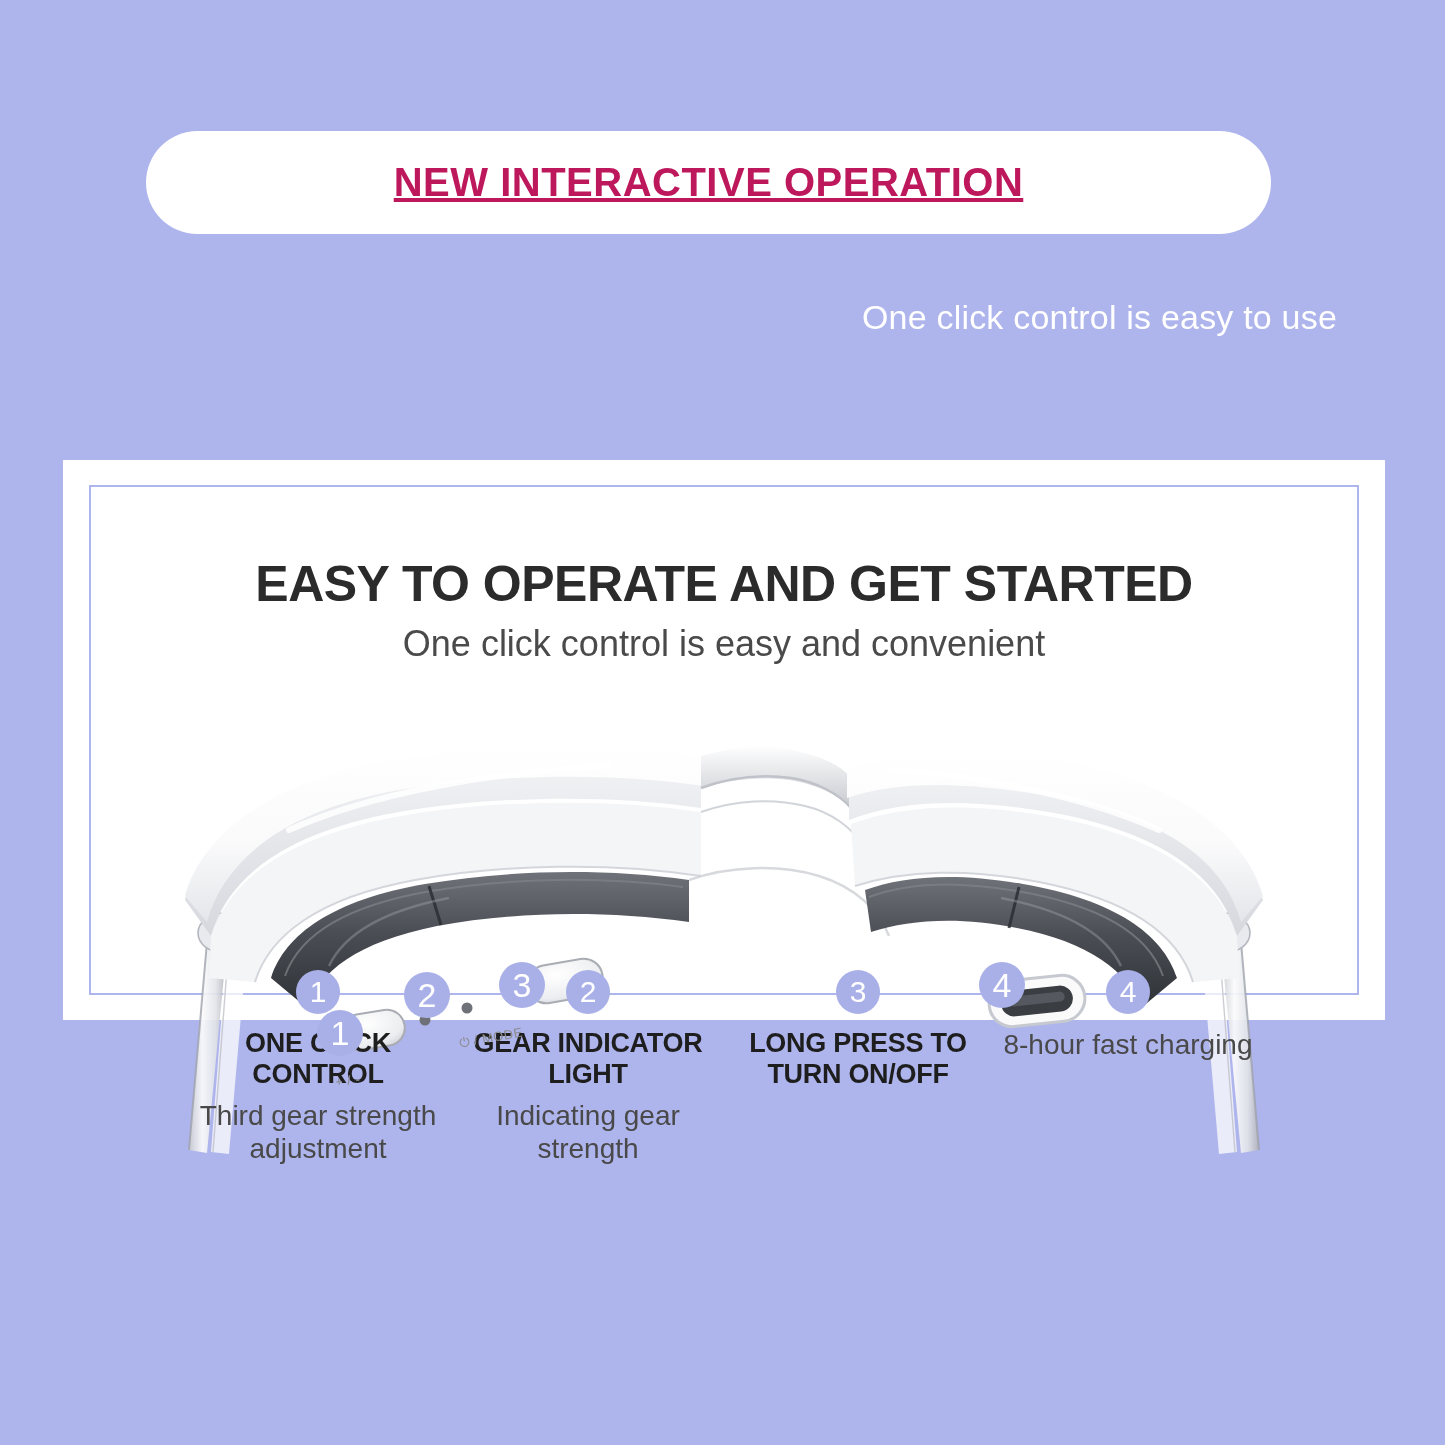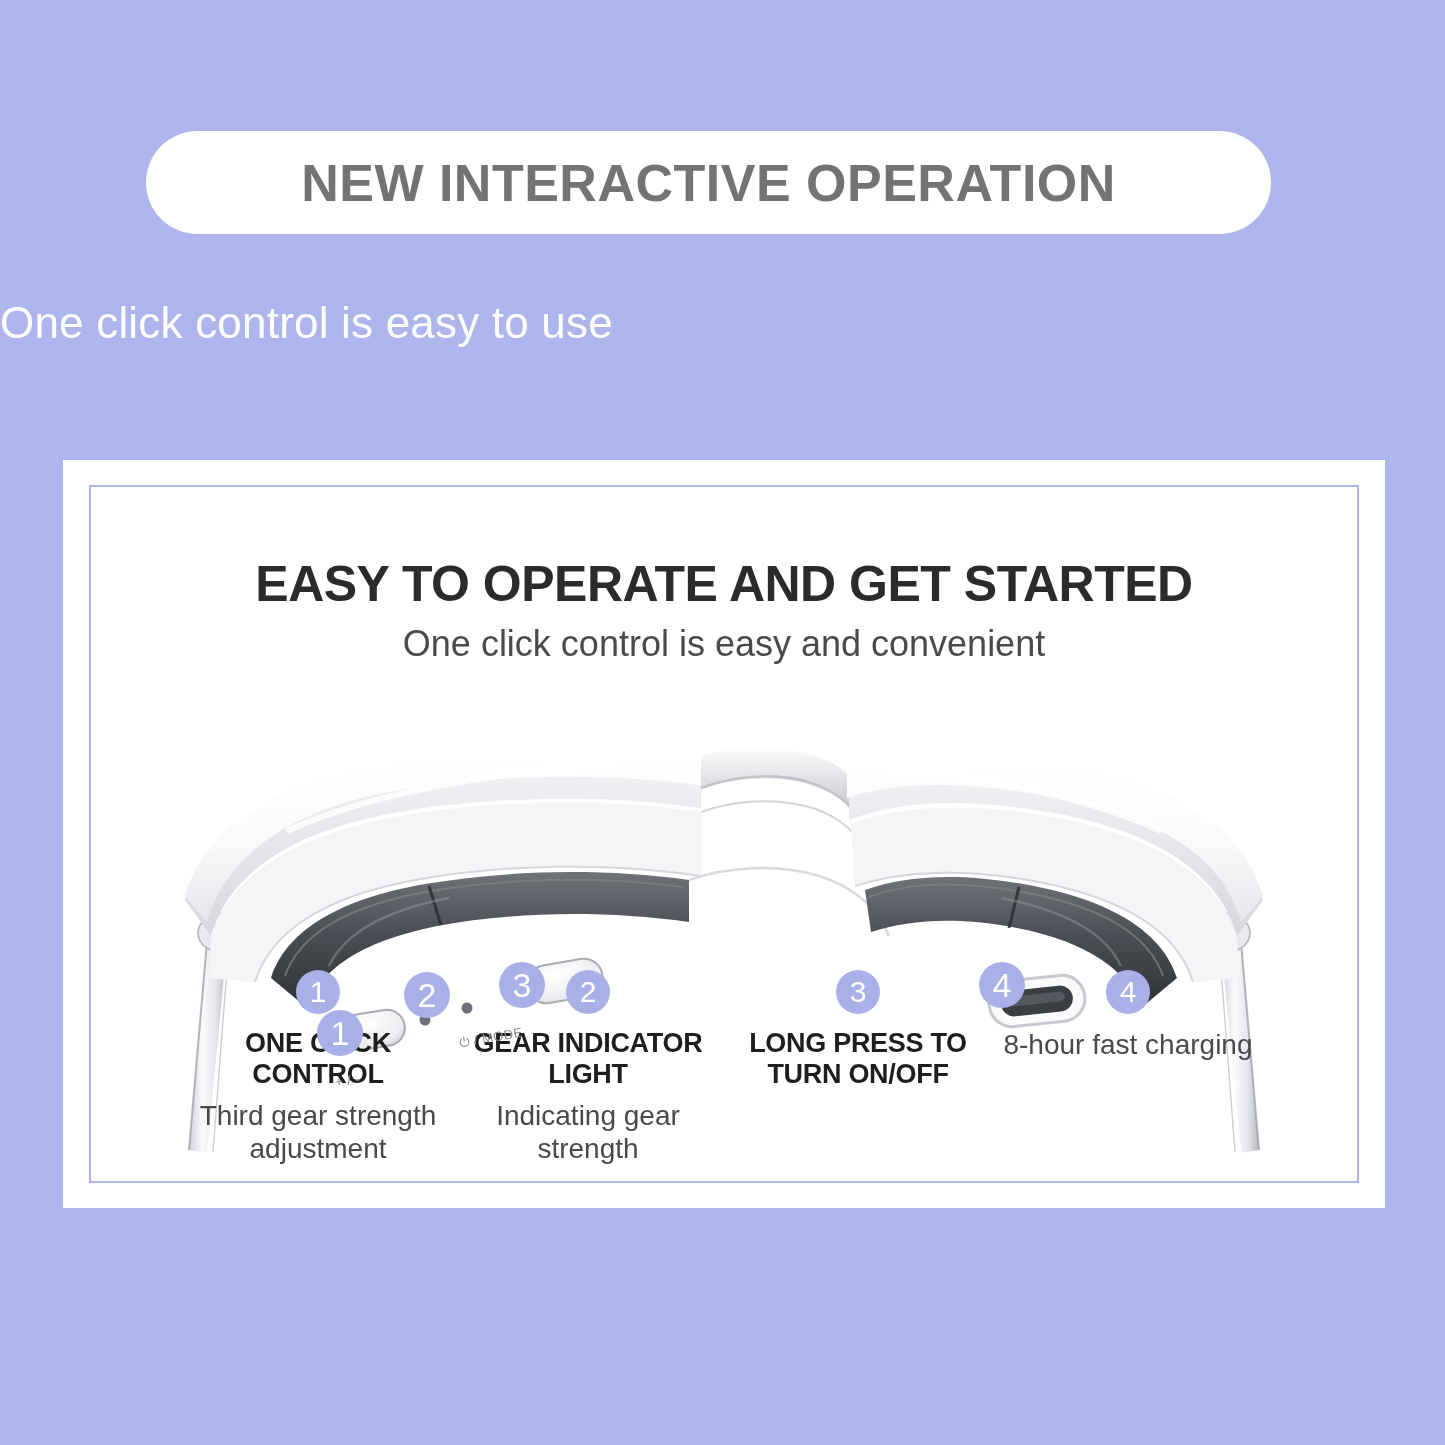--- a/index.html
+++ b/index.html
@@ -31,11 +31,12 @@
     justify-content: center;
   }
   .hero-title {
-    font-size: 52px;
+    font-size: 40px;
     font-weight: 700;
     letter-spacing: 0.5px;
-    color: #737373;
+    color: #be185d;
     white-space: nowrap;
+    text-decoration: underline;
   }
 
   .hero-sub {

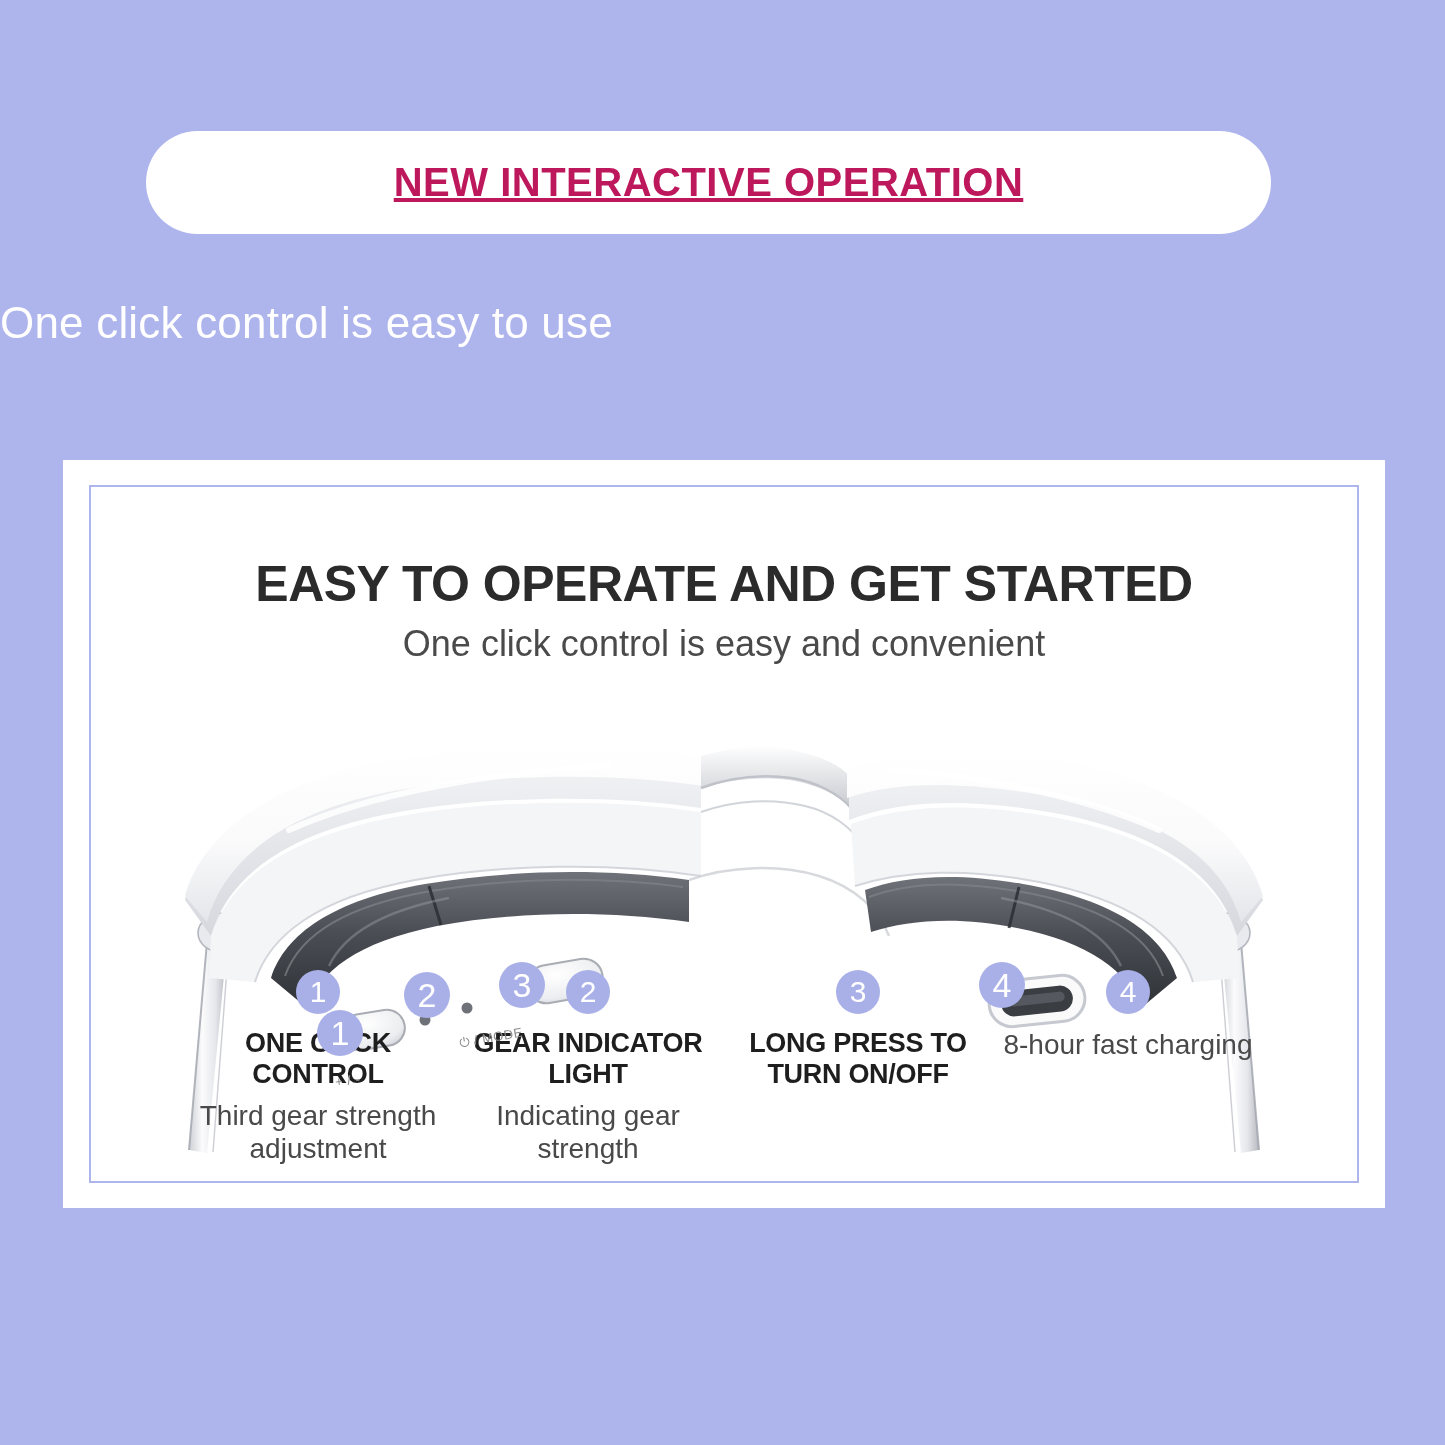--- a/index.html
+++ b/index.html
@@ -44,8 +44,8 @@
     left: 0;
     top: 298px;
     width: 1337px;
-    text-align: left;
-    font-size: 44px;
+    text-align: right;
+    font-size: 34px;
     color: #FFFFFF;
     letter-spacing: 0.2px;
   }

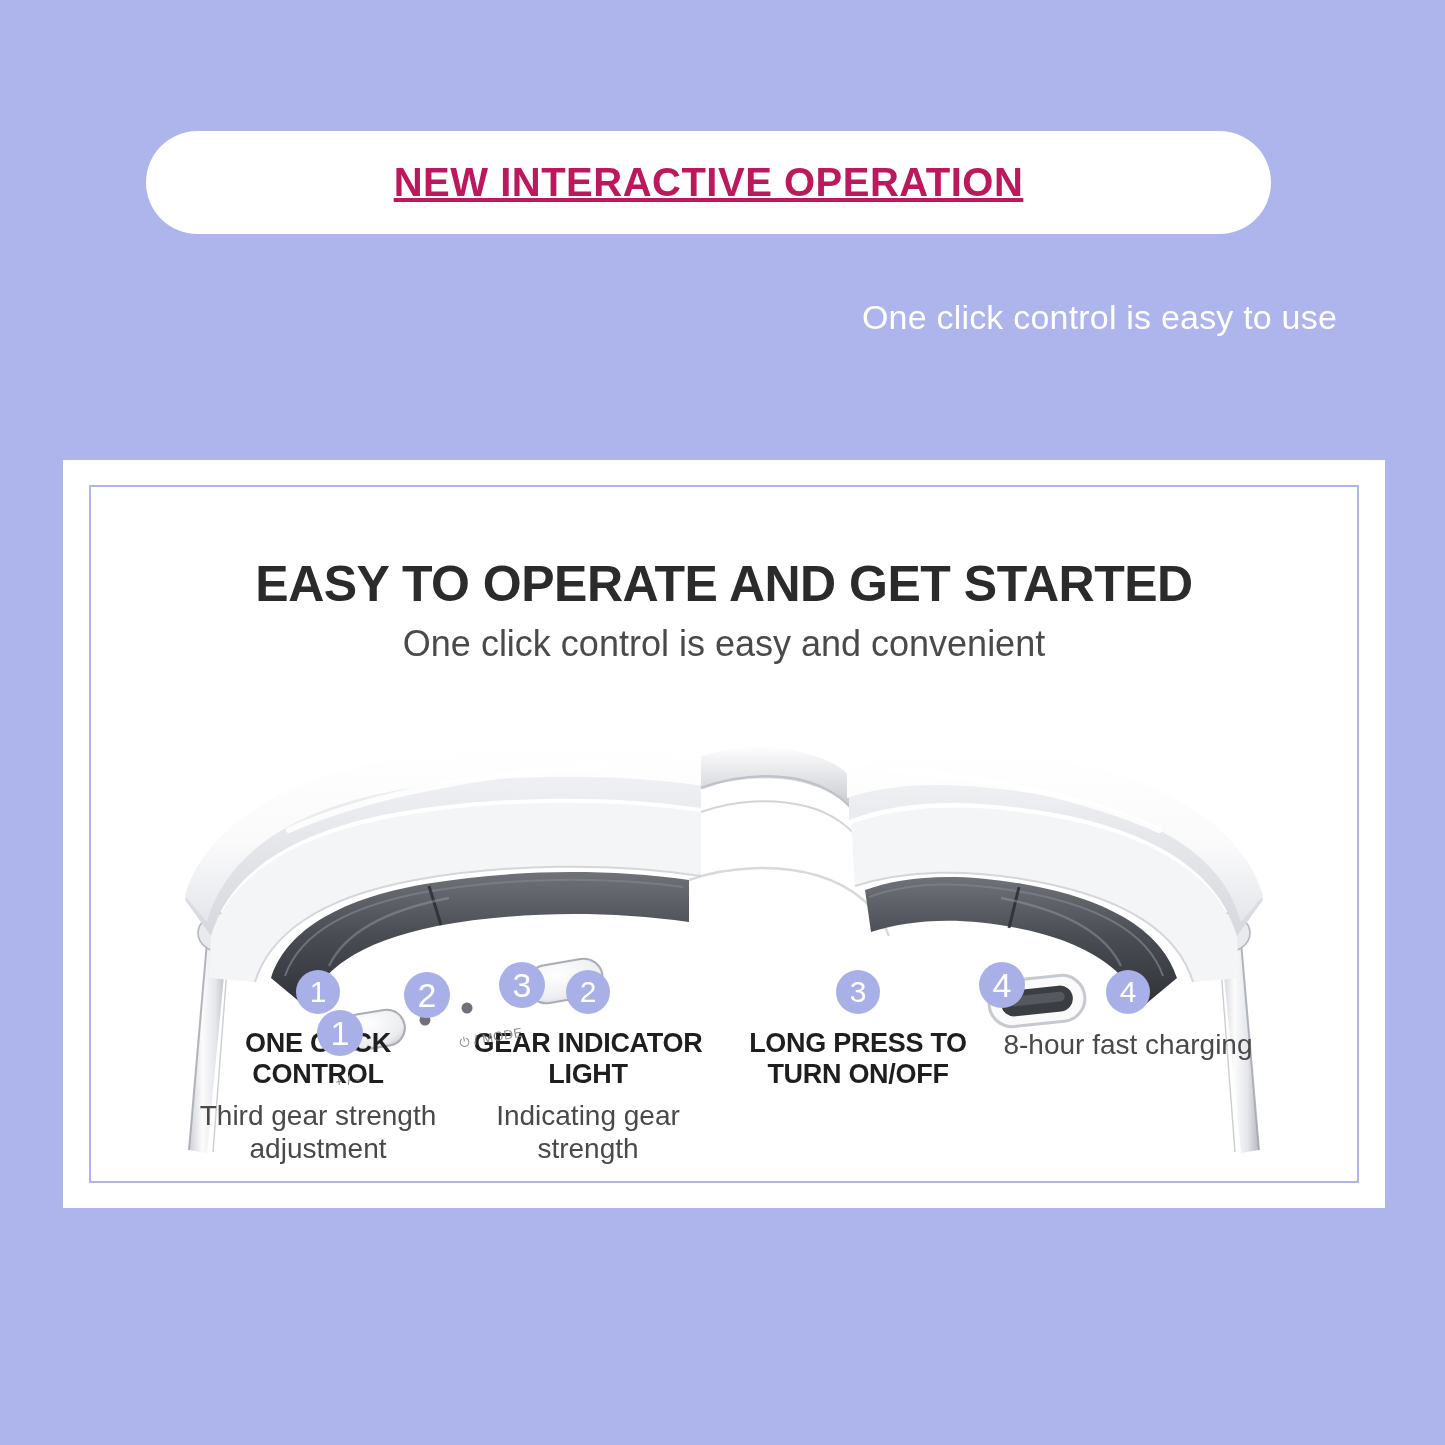--- a/index.html
+++ b/index.html
@@ -56,7 +56,7 @@
     left: 63px;
     top: 460px;
     width: 1322px;
-    height: 748px;
+    height: 560px;
     background: #FFFFFF;
   }
   .card-inner-border {

